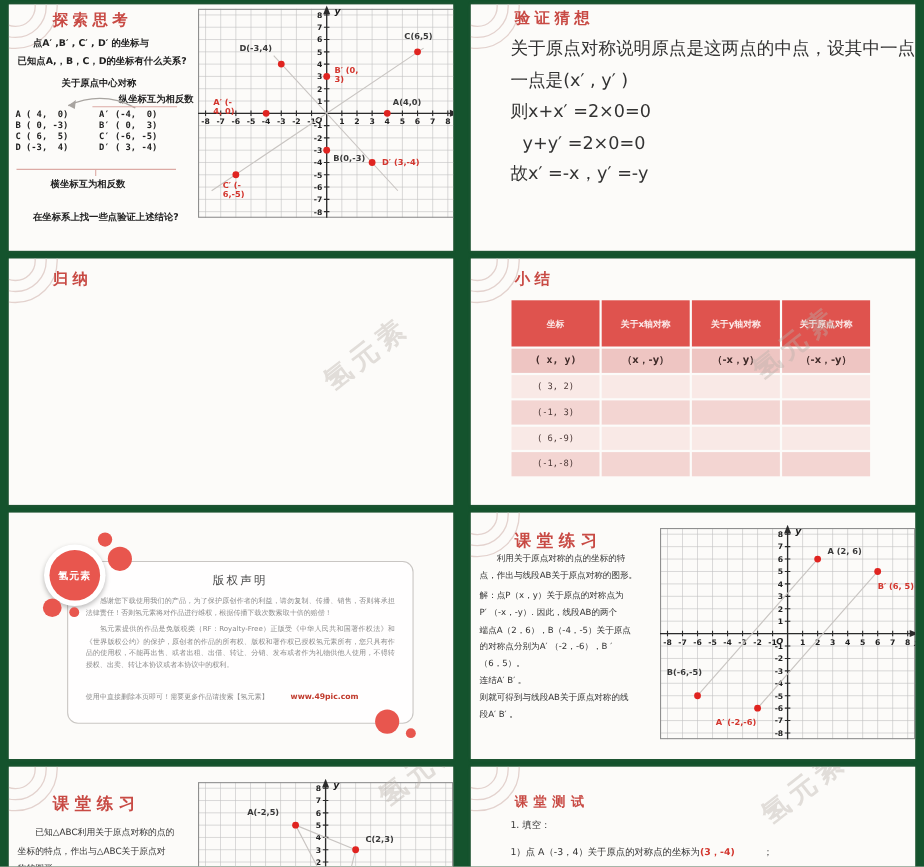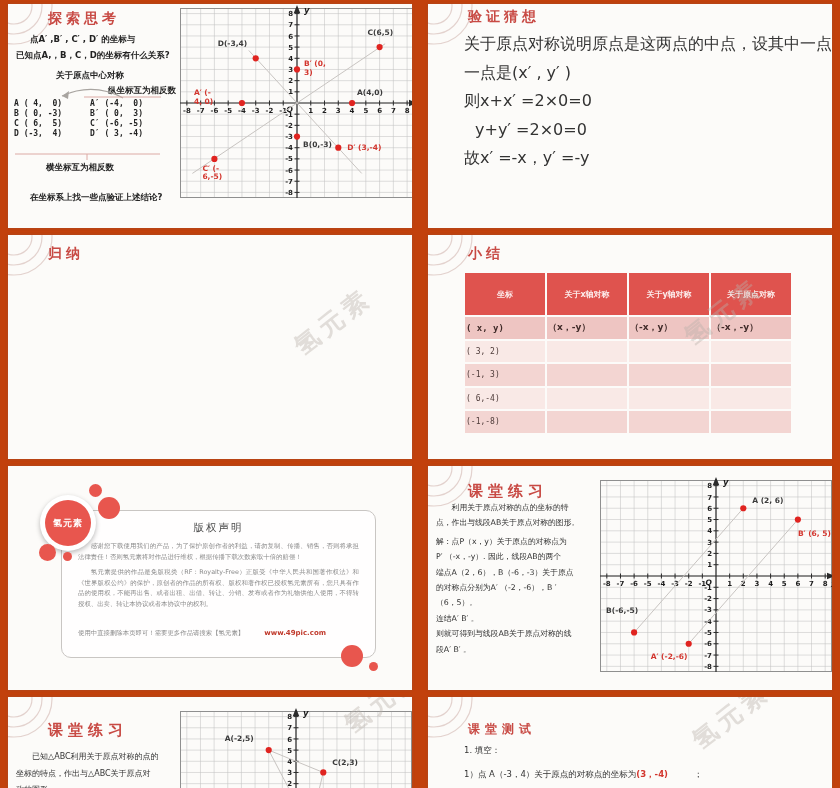--- a/index.html
+++ b/index.html
@@ -3,7 +3,7 @@
 <meta charset="utf-8">
 <style>
   html,body{margin:0;padding:0;background:#d6d2cf;}
-  .canvas{position:relative;width:840px;height:788px;background:#c2410c;overflow:hidden;
+  .canvas{position:relative;width:840px;height:788px;background:#14532d;overflow:hidden;
           font-family:"DejaVu Sans",sans-serif;}
   .slide{position:absolute;width:404px;height:224px;background:#fcfbf9;overflow:hidden;
          box-shadow:0 0 3px rgba(110,100,95,.3);}

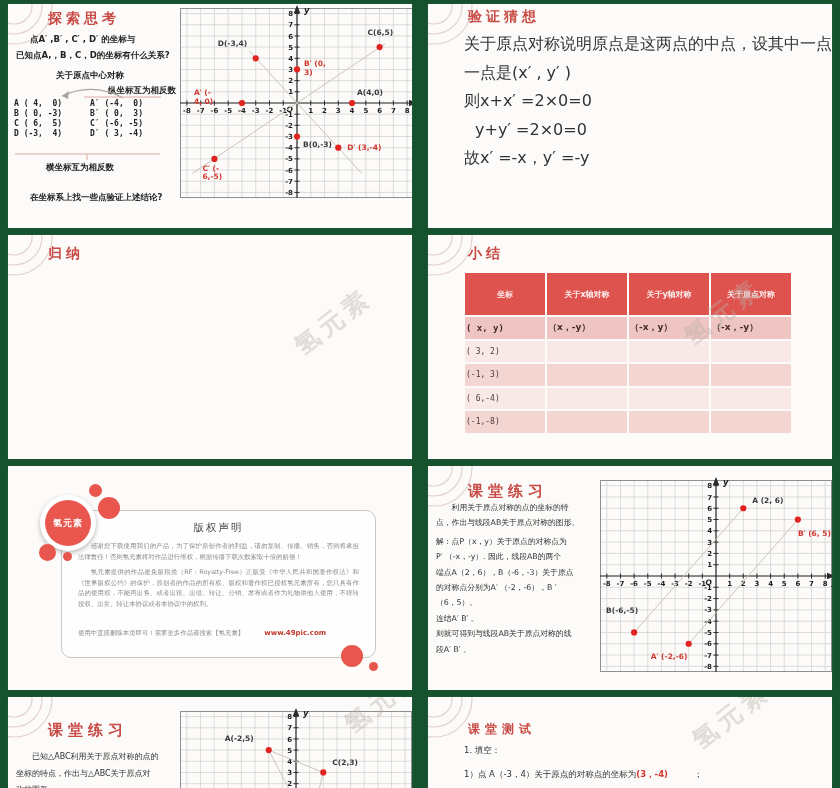--- a/index.html
+++ b/index.html
@@ -54,7 +54,7 @@
   #s4 table{position:absolute;left:35px;top:36px;width:330px;border-collapse:separate;
             border-spacing:2px;table-layout:fixed}
   #s4 th{background:#df534e;color:#fceceb;font-weight:600;font-size:8px;height:40px;text-align:center}
-  #s4 td{height:19.5px;font-size:8.5px;color:#4d3a38}
+  #s4 td{height:19.5px;text-align:center;font-size:8.5px;color:#4d3a38}
   #s4 tbody tr:nth-child(1) td{background:#eec5c2;color:#402b29;font-weight:bold;font-size:9px}
   #s4 tbody tr:nth-child(2) td,#s4 tbody tr:nth-child(4) td{background:#f9e9e6}
   #s4 tbody tr:nth-child(3) td,#s4 tbody tr:nth-child(5) td{background:#f3d5d2}

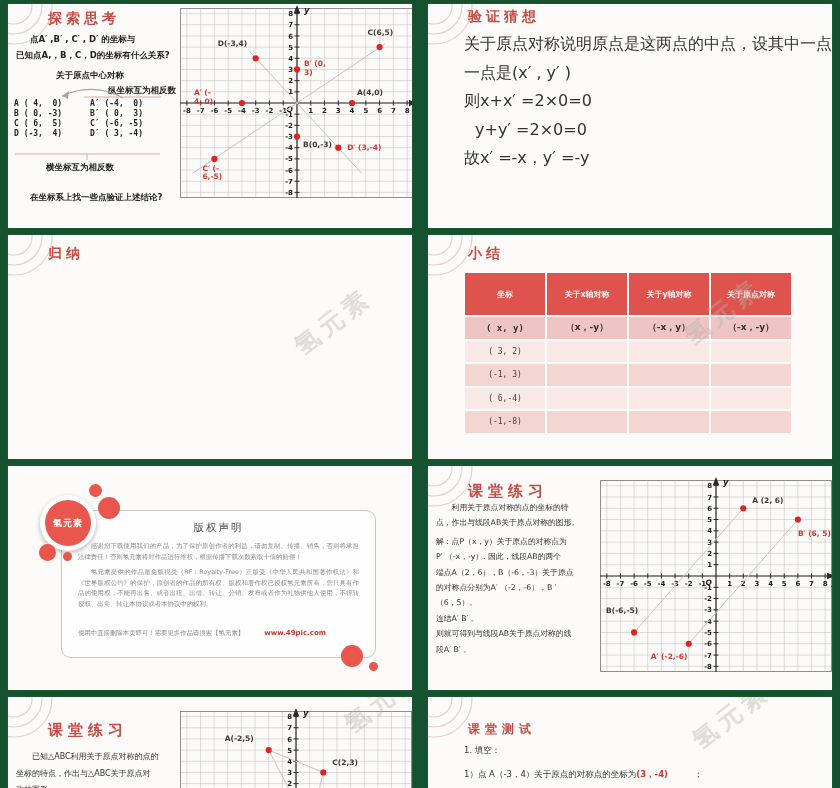--- a/index.html
+++ b/index.html
@@ -318,7 +318,7 @@
             <td></td>
           </tr>
           <tr>
-            <td>( 6,-4)</td>
+            <td>( 6,-9)</td>
             <td></td>
             <td></td>
             <td></td>

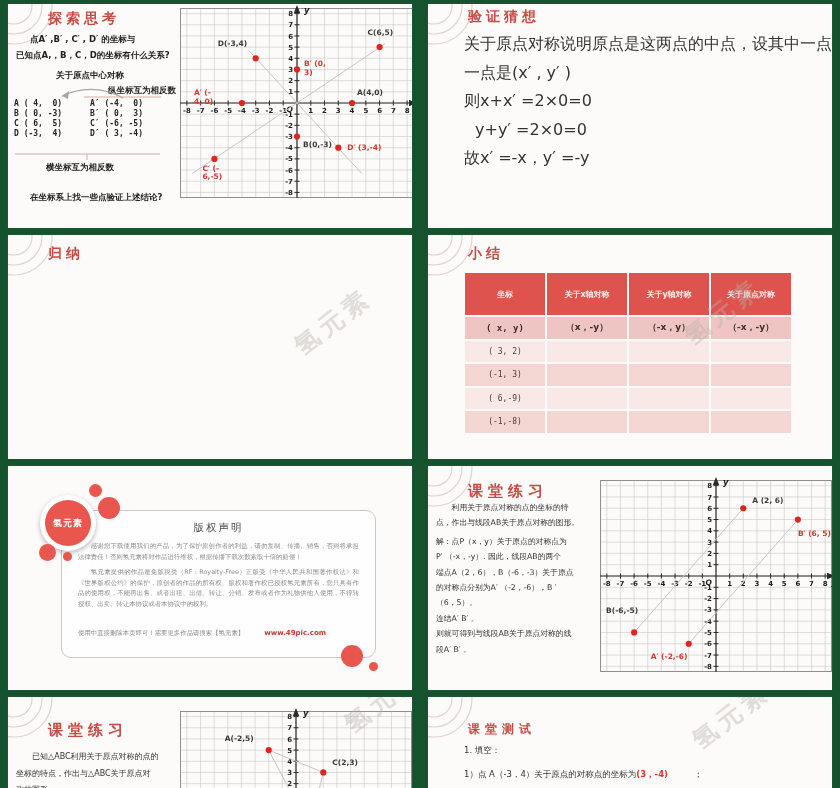--- a/index.html
+++ b/index.html
@@ -368,7 +368,7 @@
         <div>点，作出与线段AB关于原点对称的图形。</div>
         <div class="gap">解：点P（x，y）关于原点的对称点为</div>
         <div>P′ （-x，-y）. 因此，线段AB的两个</div>
-        <div>端点A（2，6），B（-6，-3）关于原点</div>
+        <div>端点A（2，6），B（-4，-5）关于原点</div>
         <div>的对称点分别为A′ （-2，-6），B ′</div>
         <div>（6，5）。</div>
         <div>连结A′ B′ 。</div>

